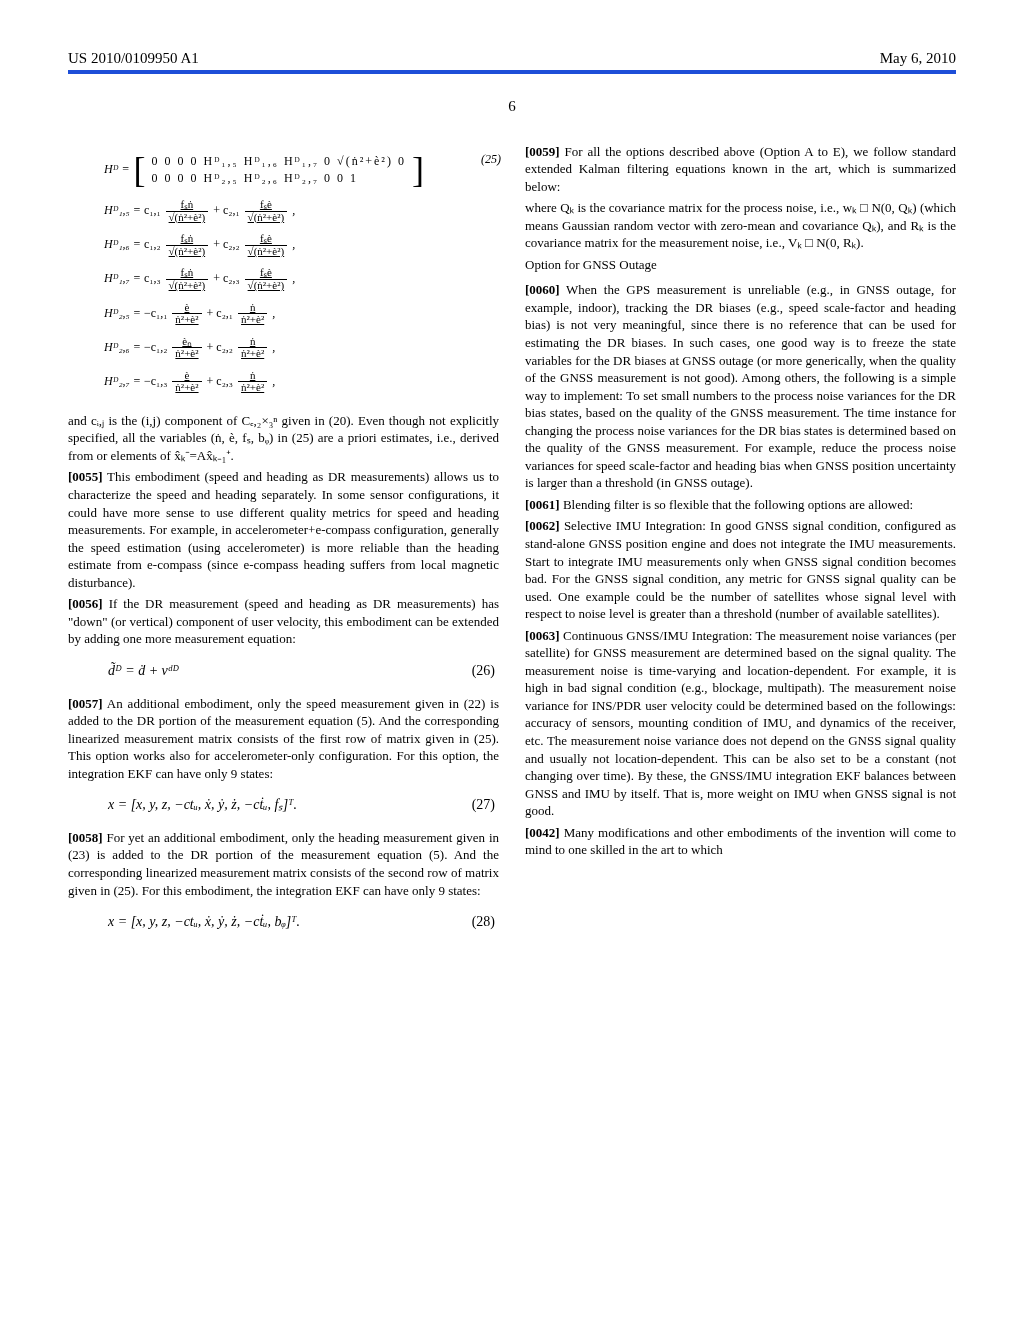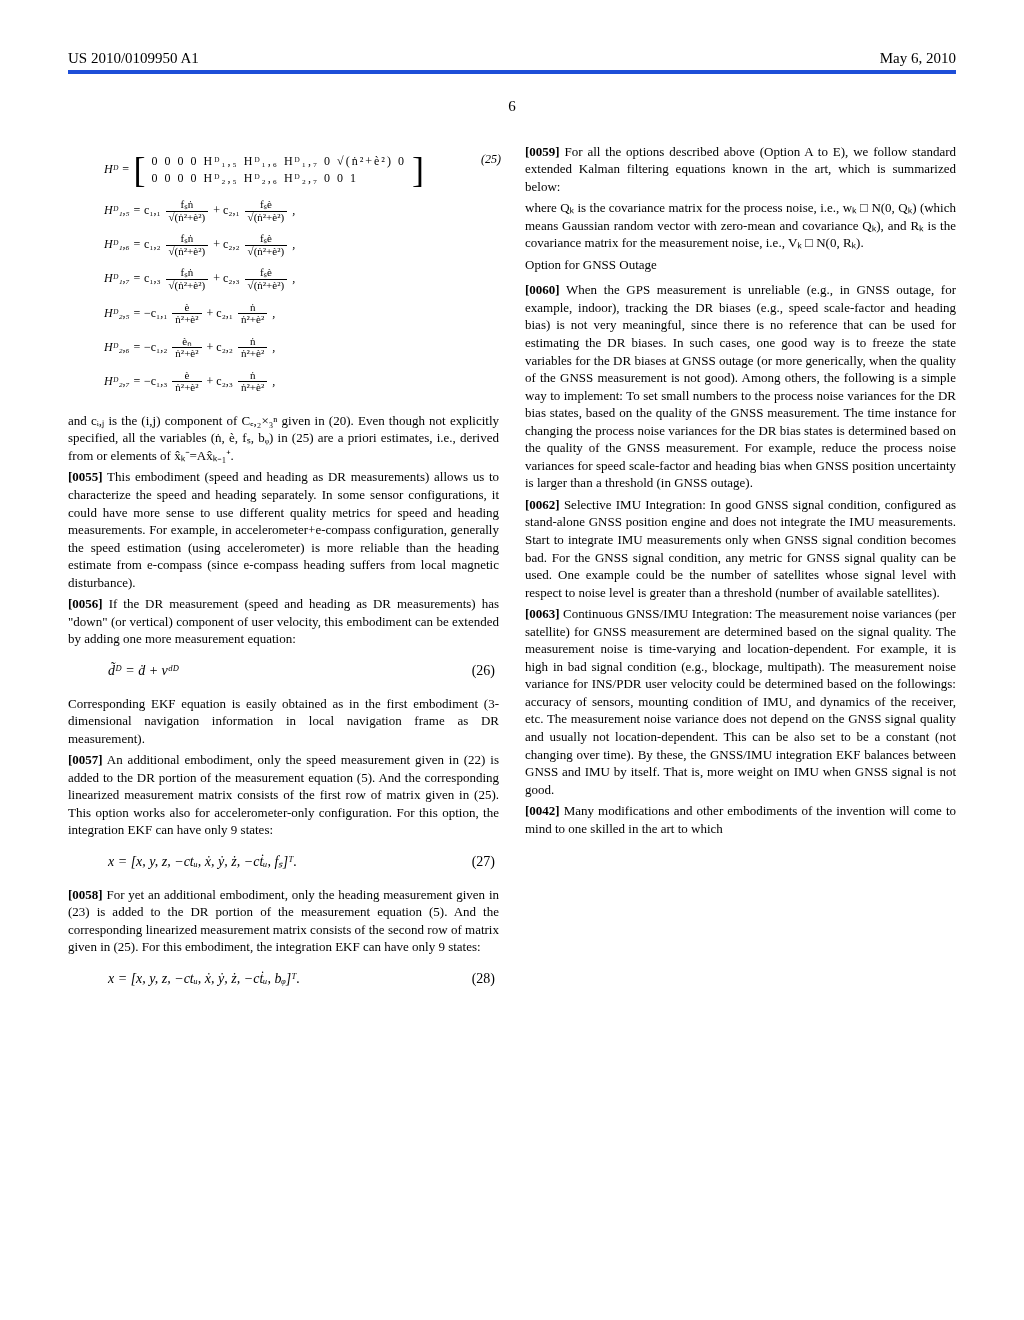--- a/index.html
+++ b/index.html
@@ -95,6 +95,7 @@
       font-size: 11px;
       line-height: 1.05;
       margin: 0 2px;
+      text-decoration: underline;
     }
     .frac .num { display: block; border-bottom: 1px solid #000; padding: 0 3px; }
     .frac .den { display: block; padding: 0 3px; }

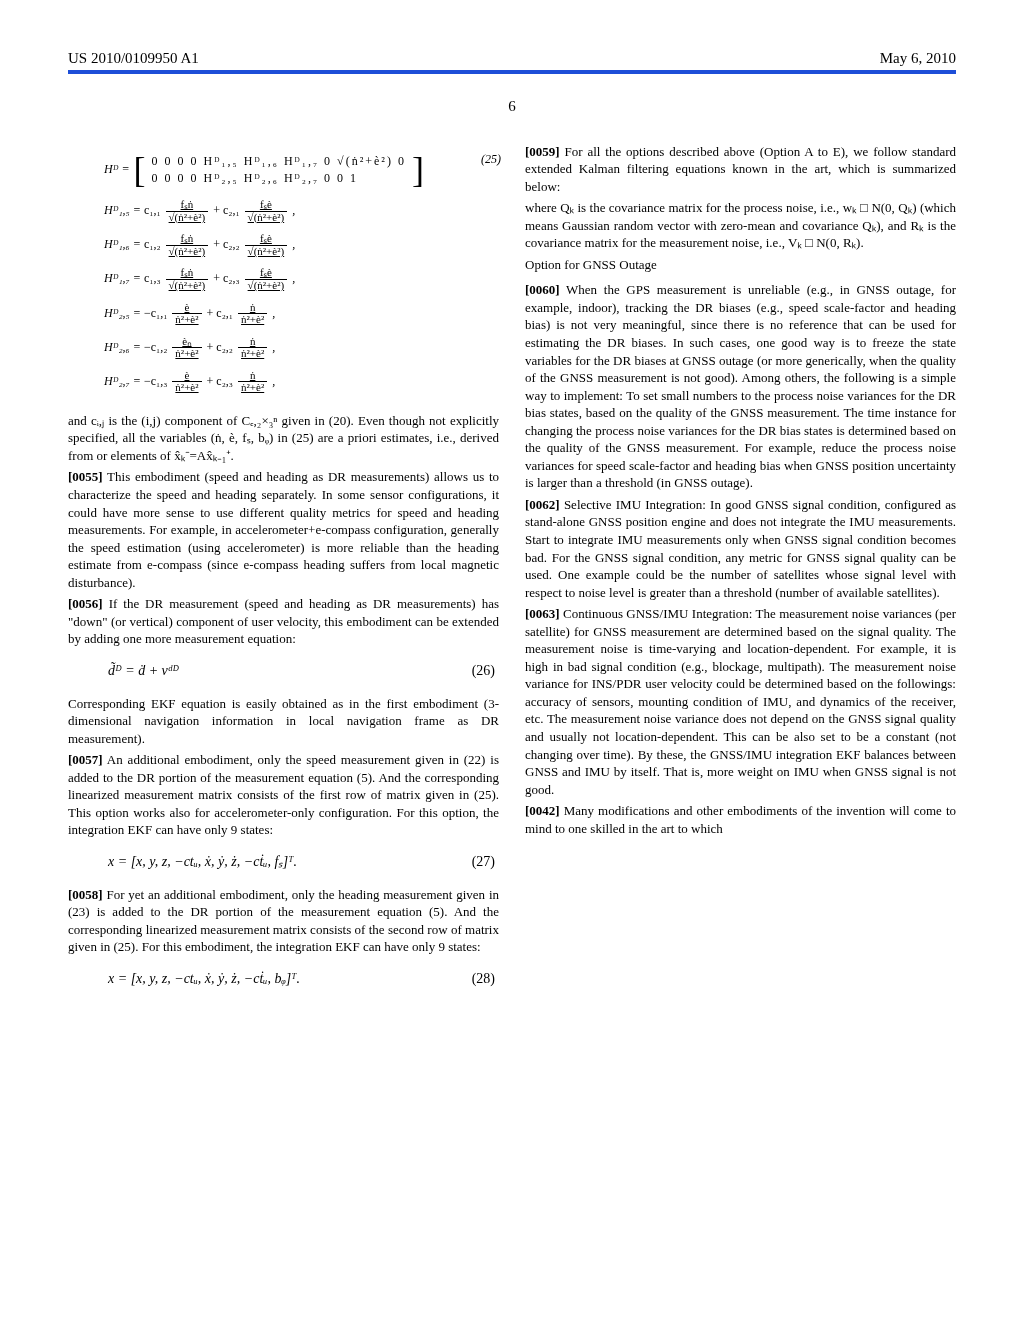--- a/index.html
+++ b/index.html
@@ -244,6 +244,9 @@
     </div>
 
 
+    <div class="para">
+      <span class="para-num">[0061]</span><span>  Blending filter is so flexible that the following options are allowed:</span>
+    </div>
 
     <div class="para">
       <span class="para-num">[0062]</span><span>  Selective IMU Integration: In good GNSS signal condition, configured as stand-alone GNSS position engine and does not integrate the IMU measurements. Start to integrate IMU measurements only when GNSS signal condition becomes bad. For the GNSS signal condition, any metric for GNSS signal quality can be used. One example could be the number of satellites whose signal level with respect to noise level is greater than a threshold (number of available satellites).</span>

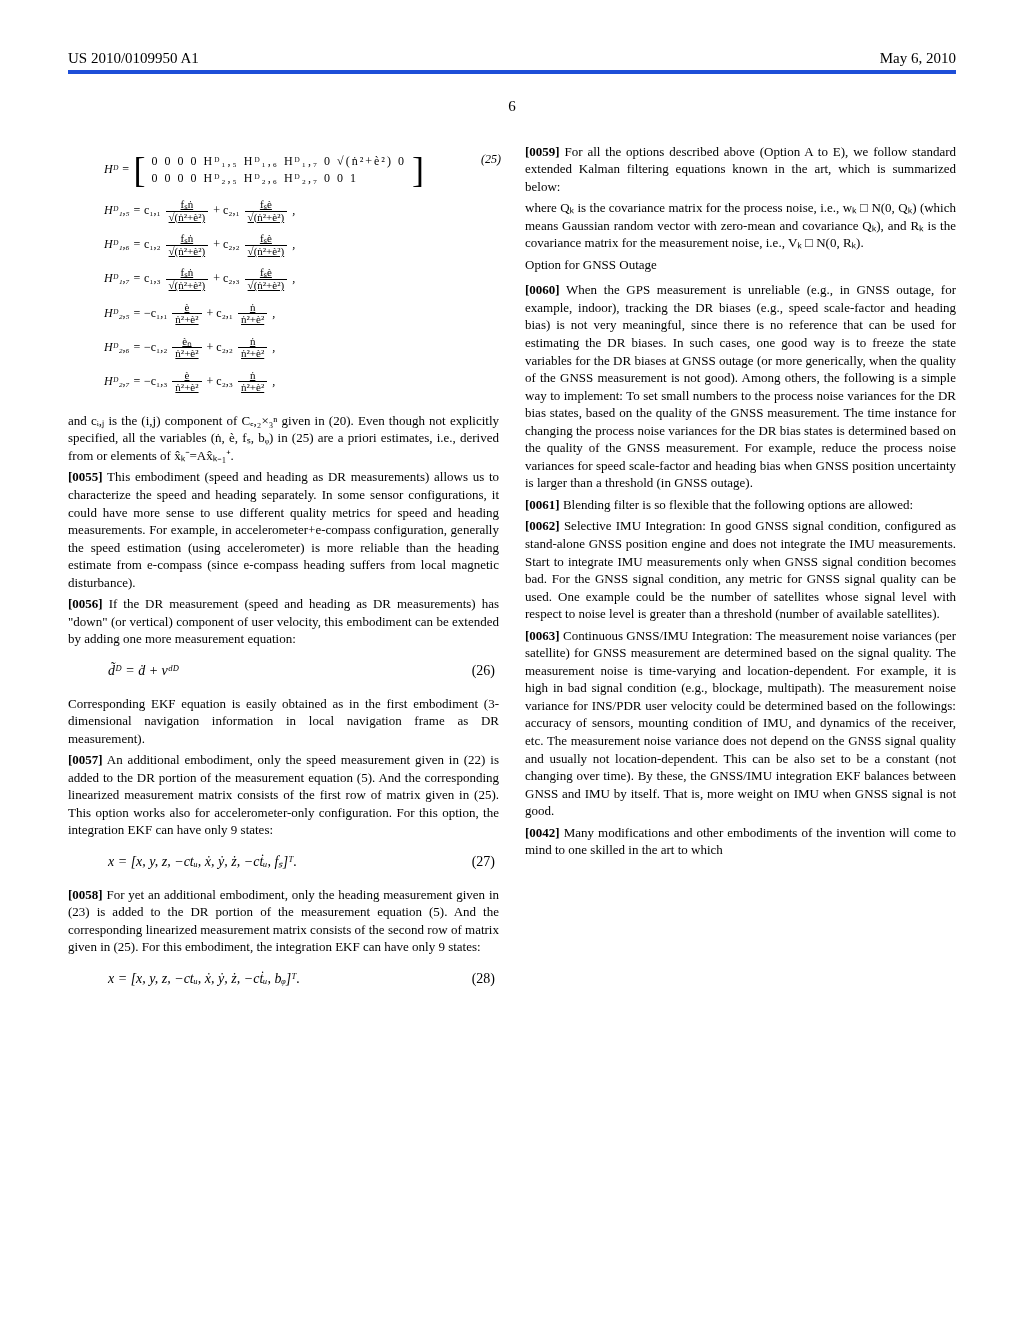--- a/index.html
+++ b/index.html
@@ -204,7 +204,6 @@
       <div style="clear:both"></div>
     </div>
 
-    <div class="para">Corresponding EKF equation is easily obtained as in the first embodiment (3-dimensional navigation information in local navigation frame as DR measurement).</div>
 
     <div class="para">
       <span class="para-num">[0057]</span><span>  An additional embodiment, only the speed measurement given in (22) is added to the DR portion of the measurement equation (5). And the corresponding linearized measurement matrix consists of the first row of matrix given in (25). This option works also for accelerometer-only configuration. For this option, the integration EKF can have only 9 states:</span>

